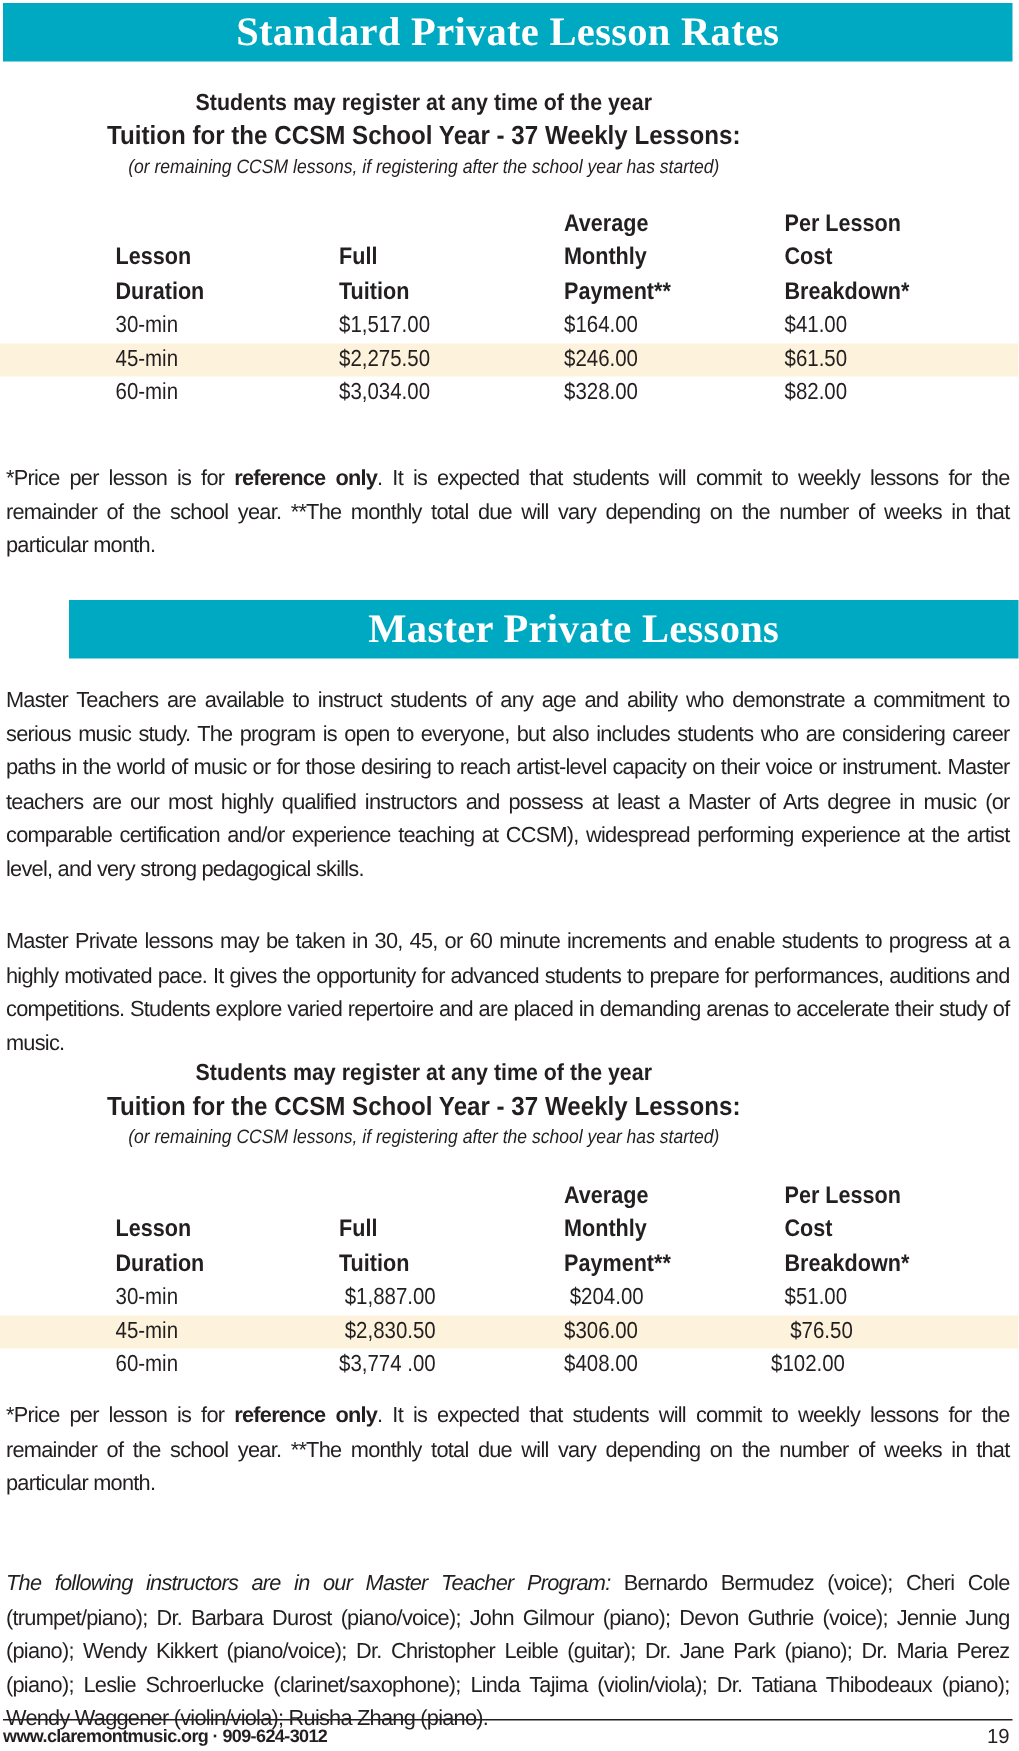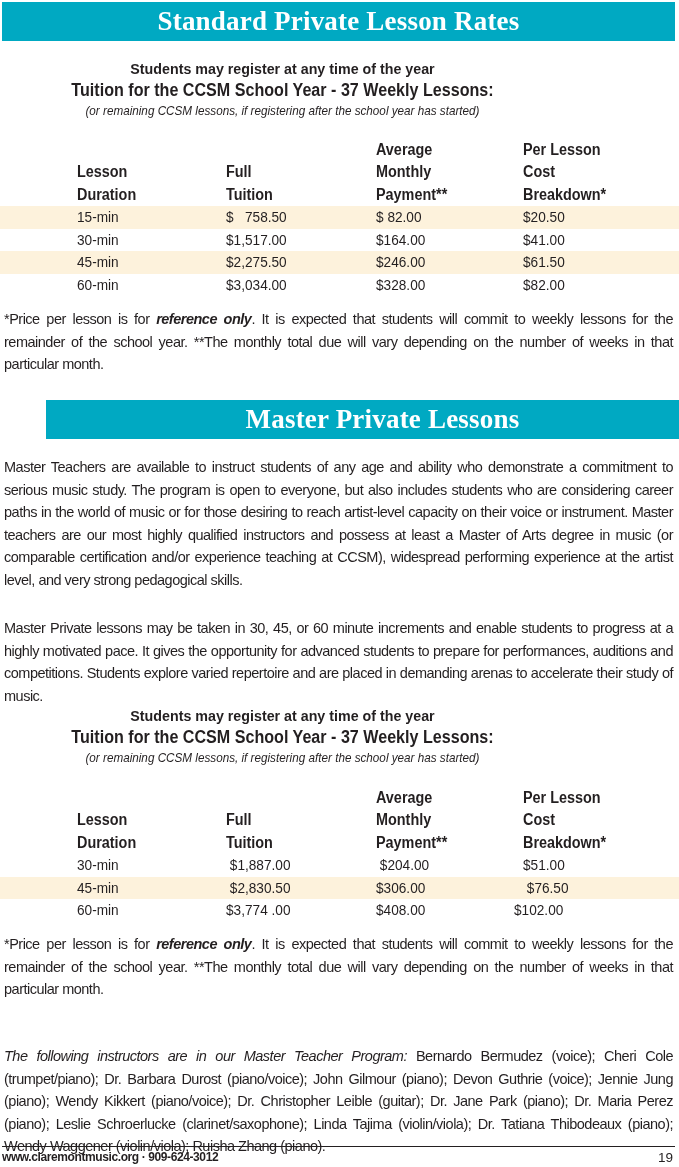--- a/index.html
+++ b/index.html
@@ -76,12 +76,6 @@
         <div>Cost</div>
         <div>Breakdown*</div>
     </div>
-  </div>
-  <div class="row hl">
-    <span class="cell c1">15-min</span>
-    <span class="cell c2" style="white-space:pre;">$   758.50</span>
-    <span class="cell c3" style="white-space:pre;">$ 82.00</span>
-    <span class="cell c4">$20.50</span>
   </div>
   <div class="row">
     <span class="cell c1">30-min</span>

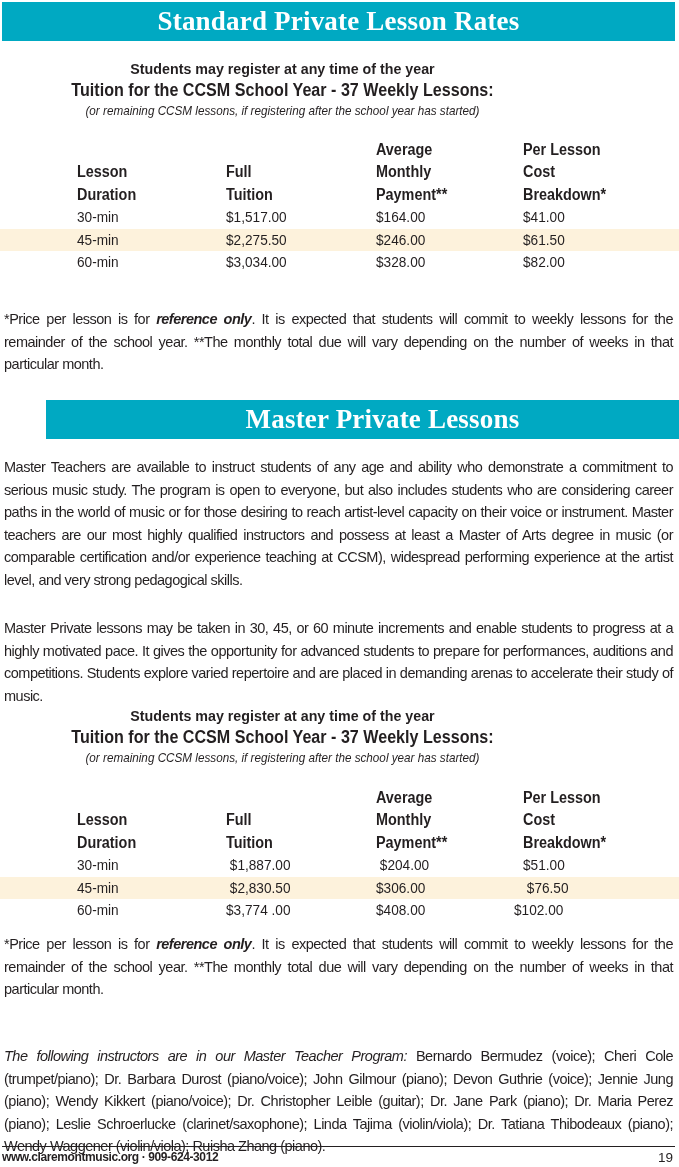--- a/index.html
+++ b/index.html
@@ -36,7 +36,7 @@
       font-size: 14.5px; line-height: 22.5px; text-align: justify;
       letter-spacing: -0.5px;
     }
-    .para b i, .para .refonly { font-weight: bold; font-style: italic; }
+    .para b i, .para .refonly { font-weight: bold; }
     .para .it { font-style: italic; }
 
     .footer-rule { position: absolute; left: 2px; width: 673px; top: 1146px; height: 1px; background: #231f20; }

